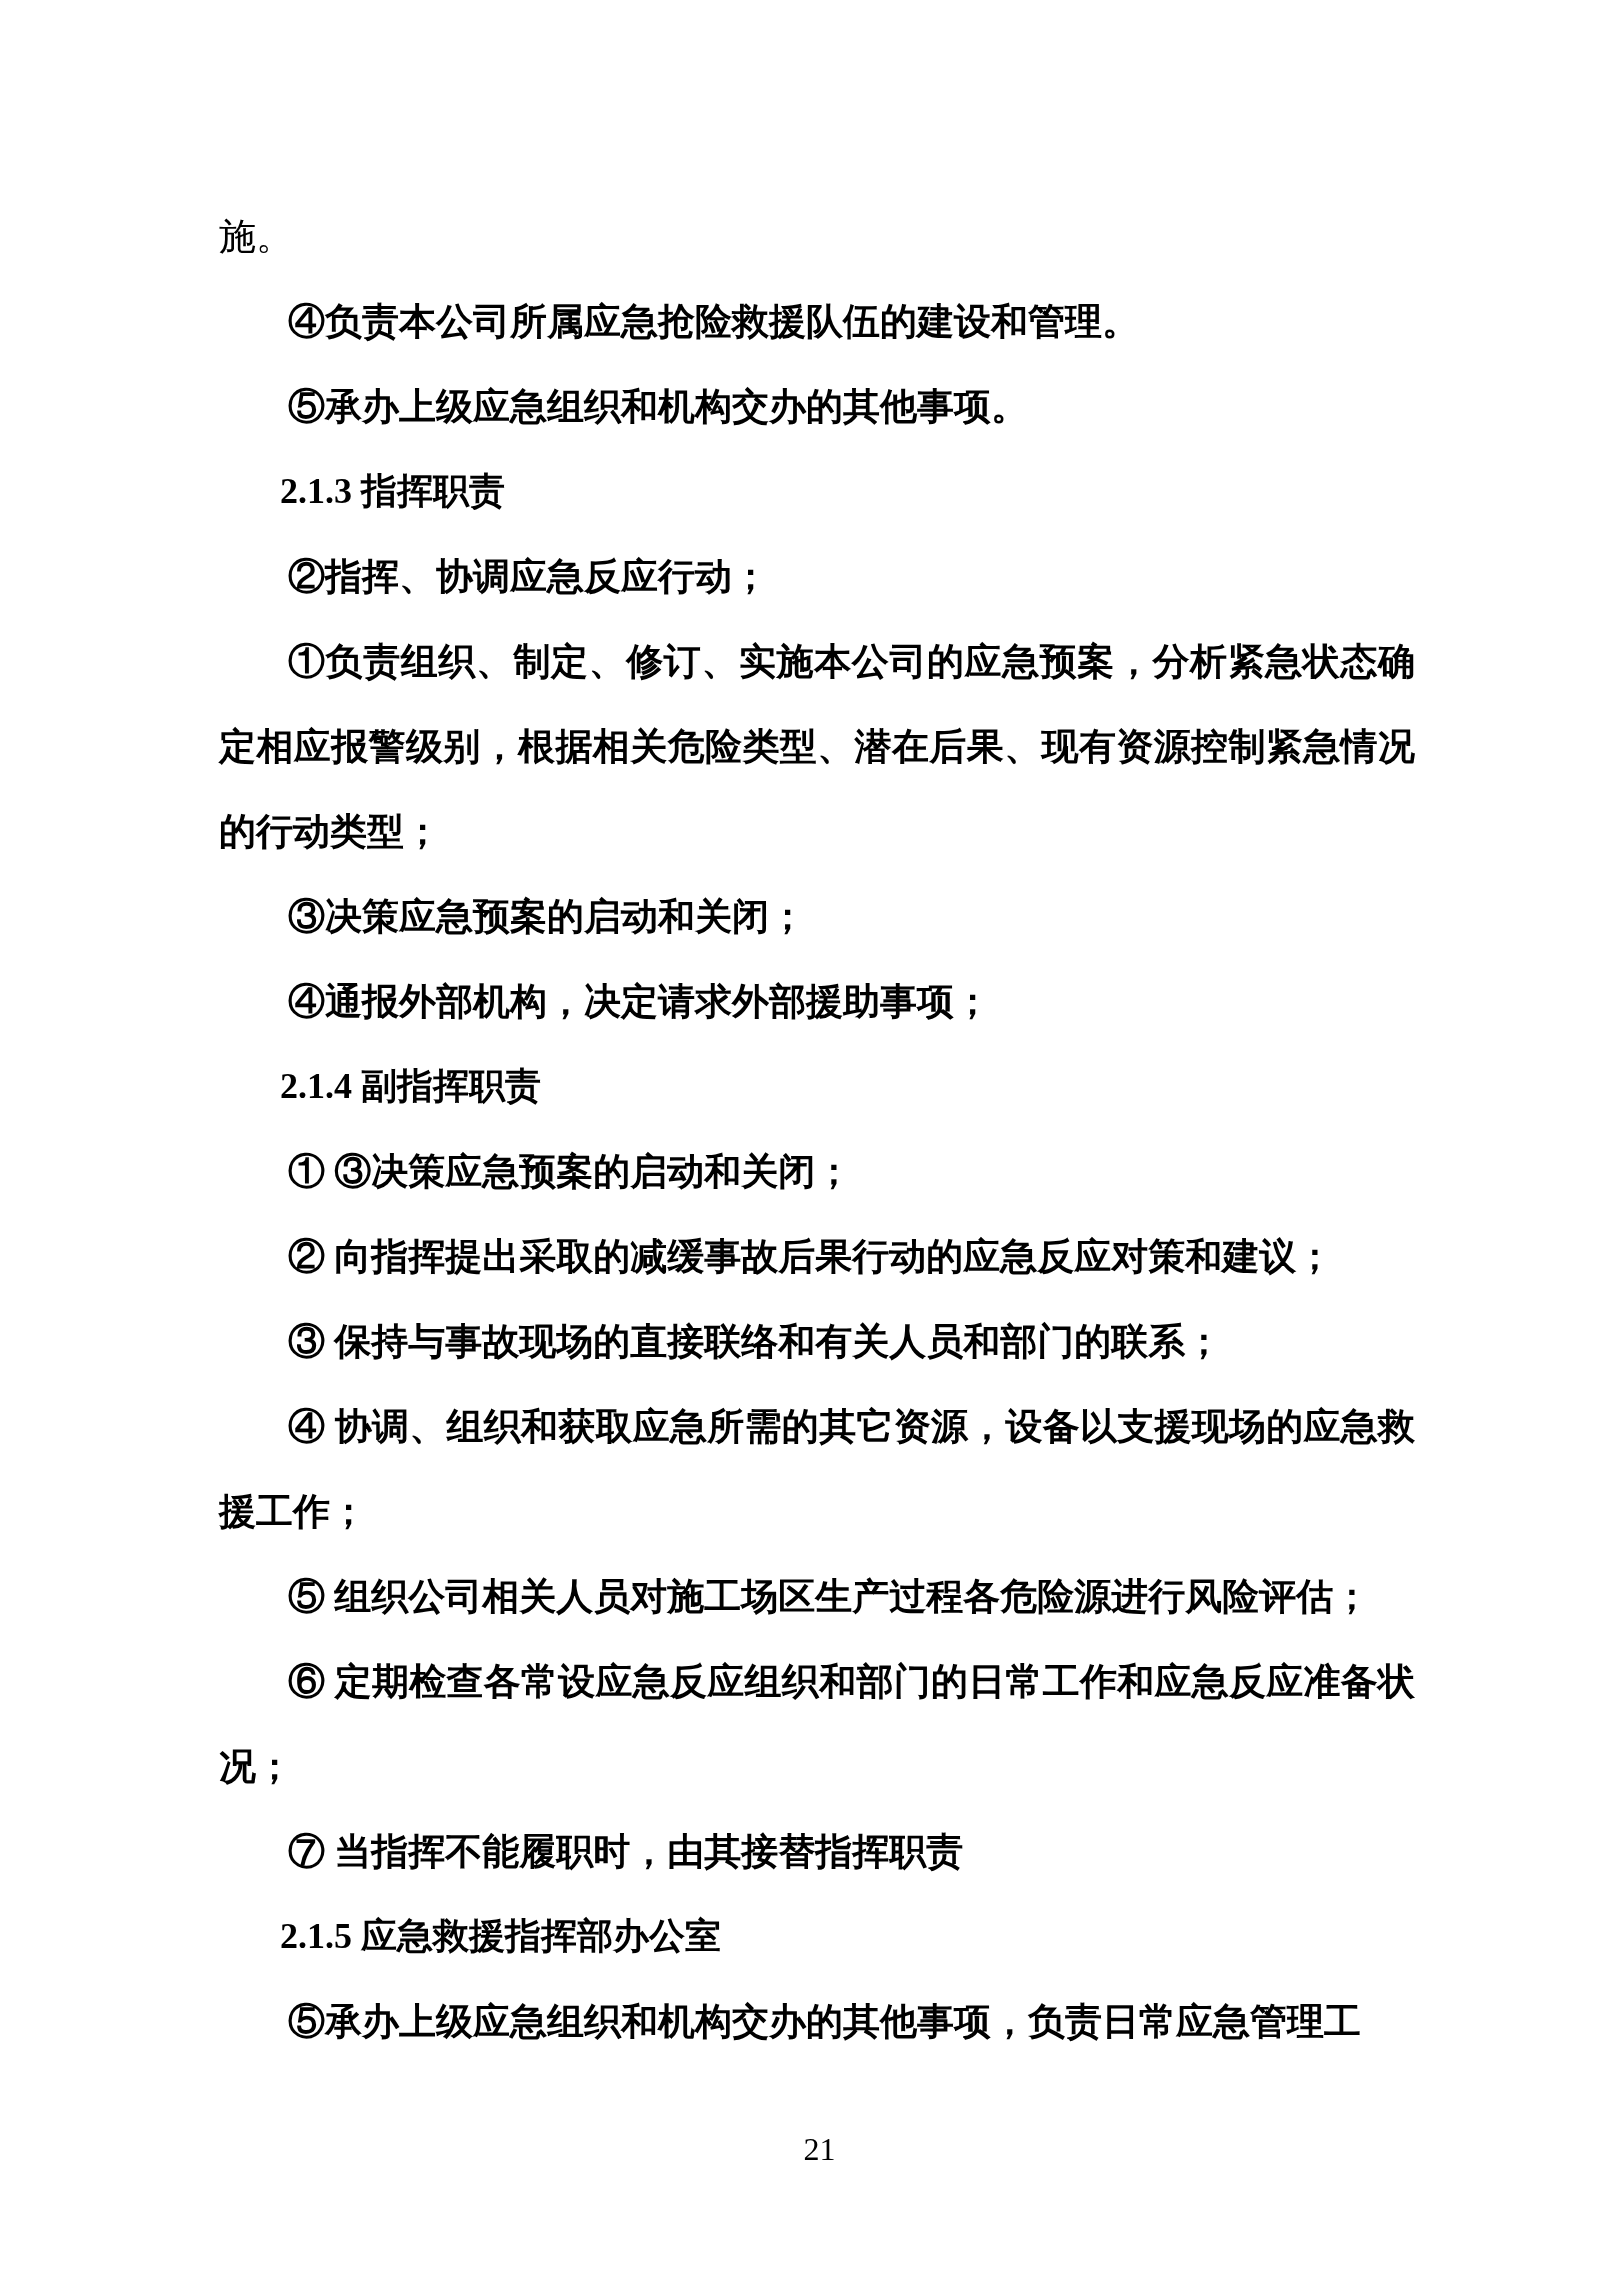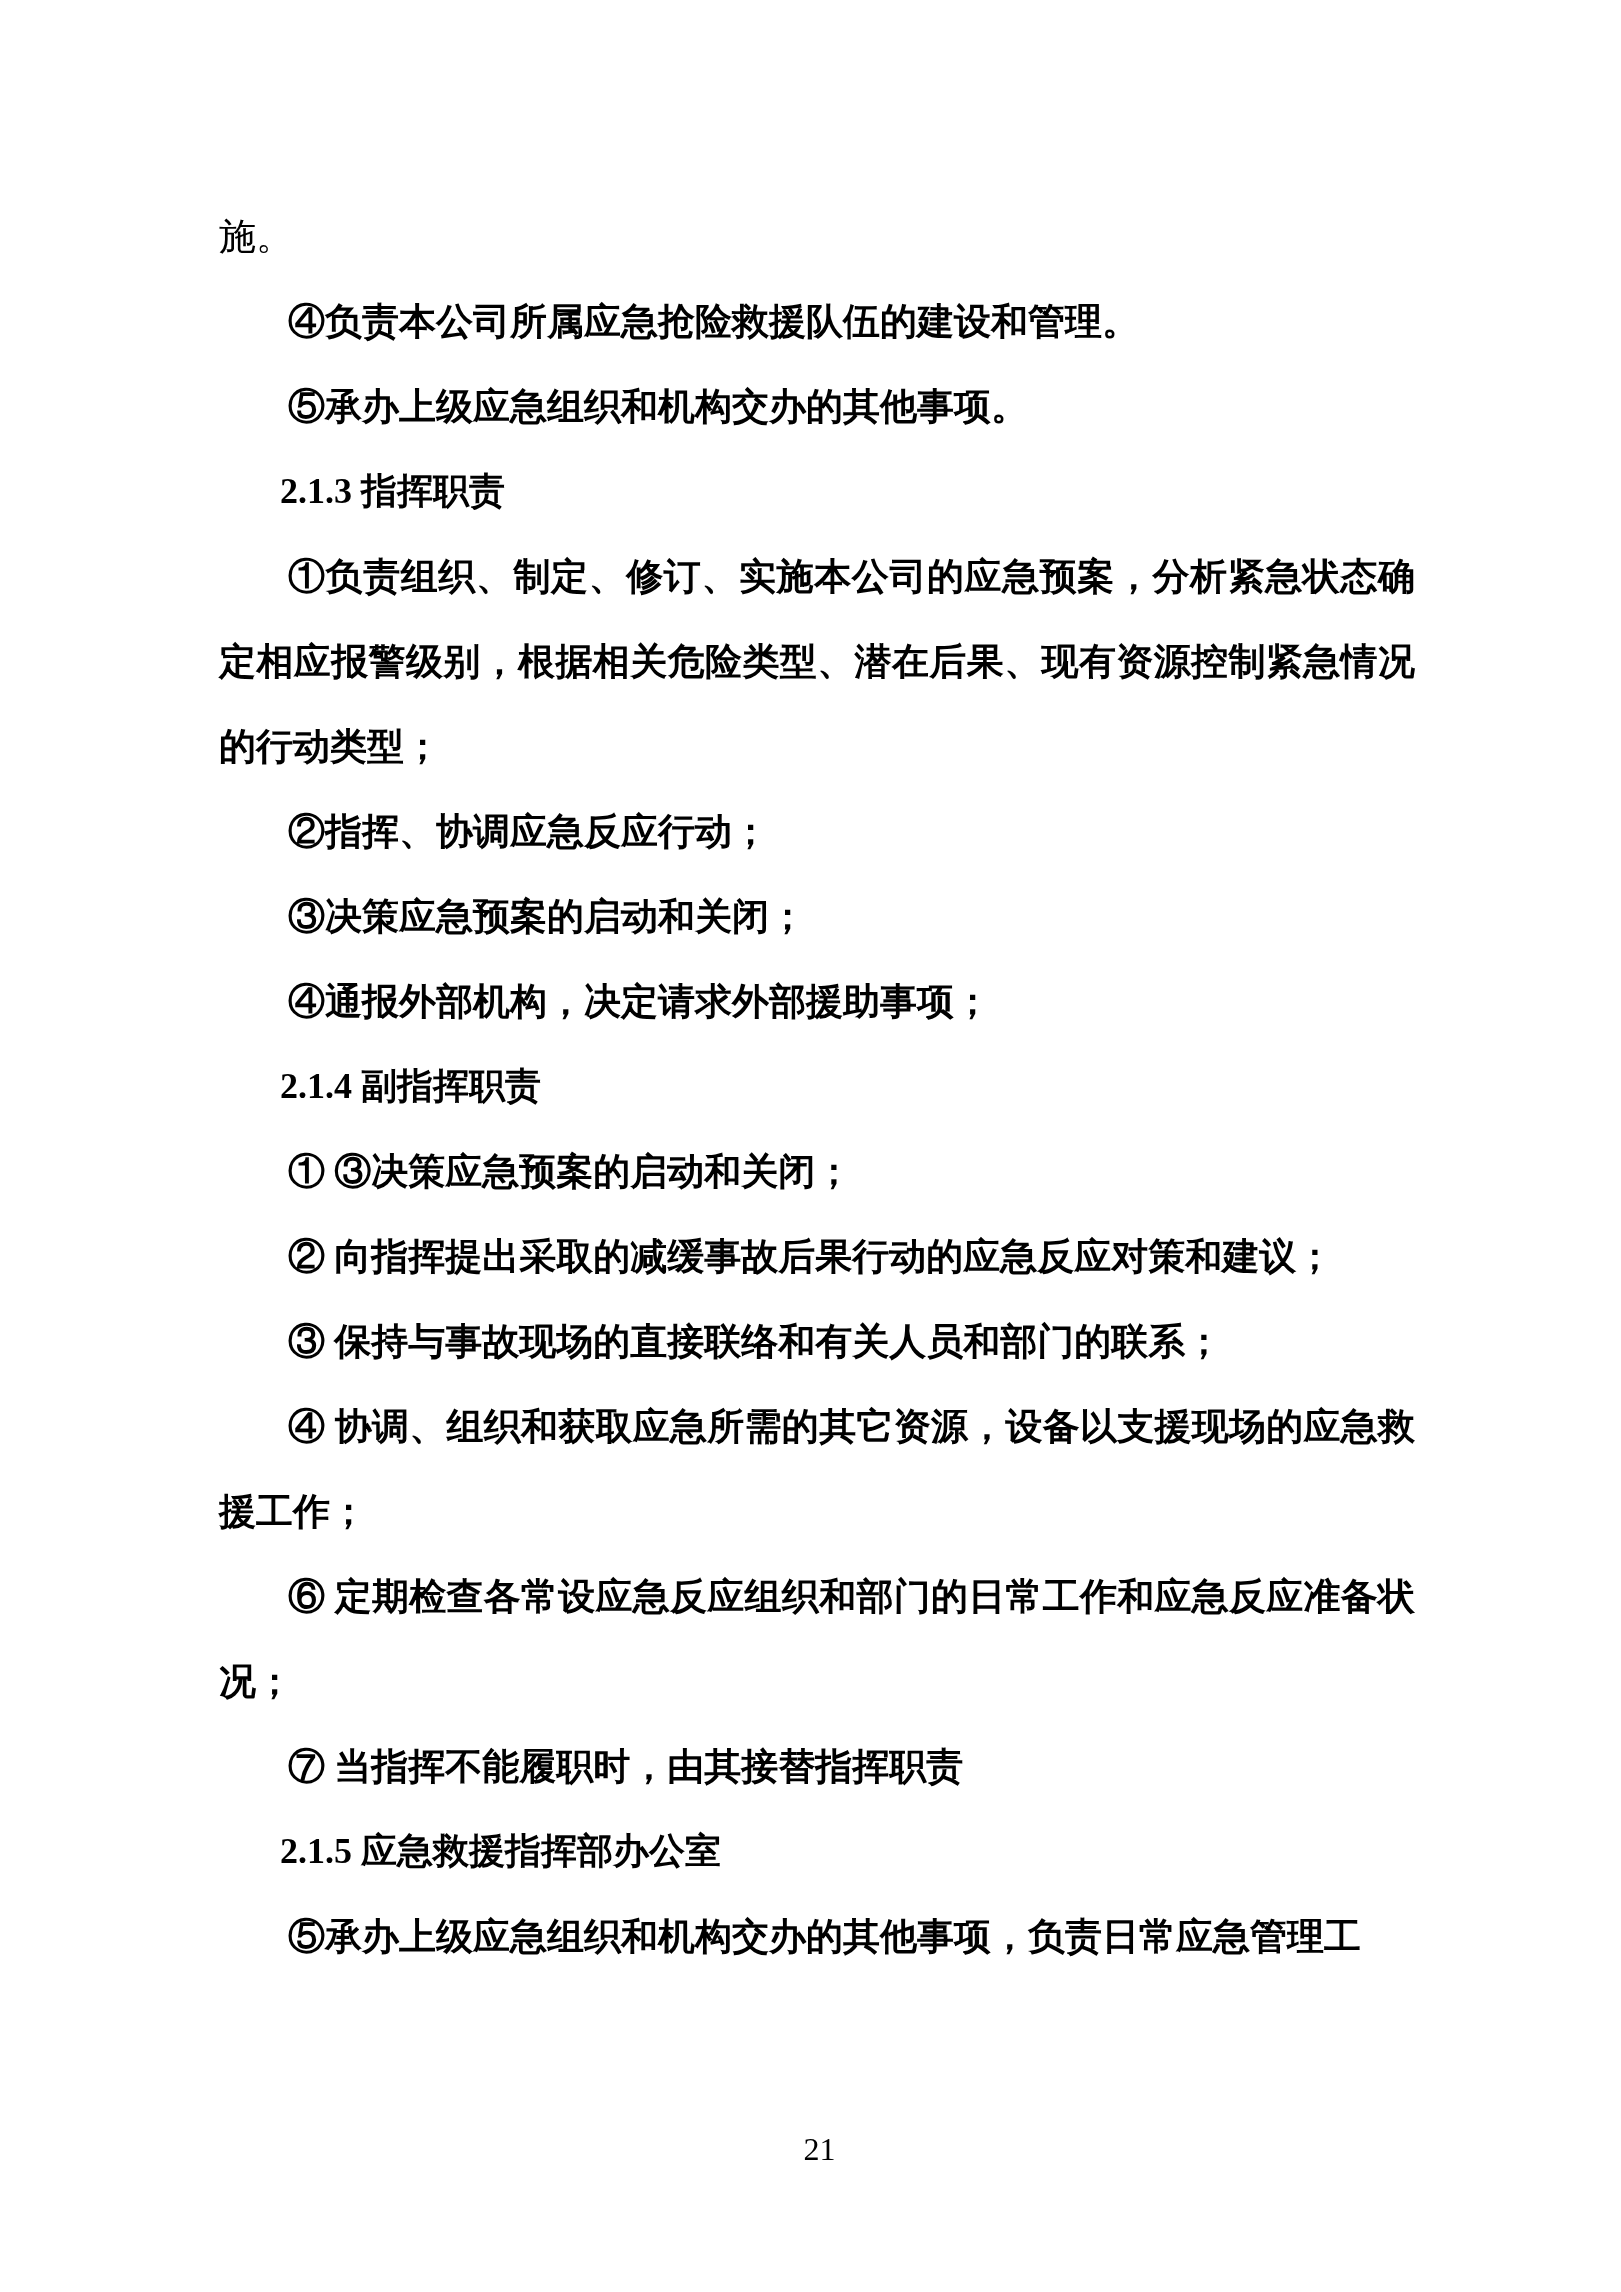--- a/index.html
+++ b/index.html
@@ -56,8 +56,8 @@
     <p class="body indent">④负责本公司所属应急抢险救援队伍的建设和管理。</p>
     <p class="body indent">⑤承办上级应急组织和机构交办的其他事项。</p>
     <p class="heading">2.1.3 指挥职责</p>
+    <p class="body indent">②指挥、协调应急反应行动；</p>
     <p class="body indent">①负责组织、制定、修订、实施本公司的应急预案，分析紧急状态确定相应报警级别，根据相关危险类型、潜在后果、现有资源控制紧急情况的行动类型；</p>
-    <p class="body indent">②指挥、协调应急反应行动；</p>
     <p class="body indent">③决策应急预案的启动和关闭；</p>
     <p class="body indent">④通报外部机构，决定请求外部援助事项；</p>
     <p class="heading">2.1.4 副指挥职责</p>

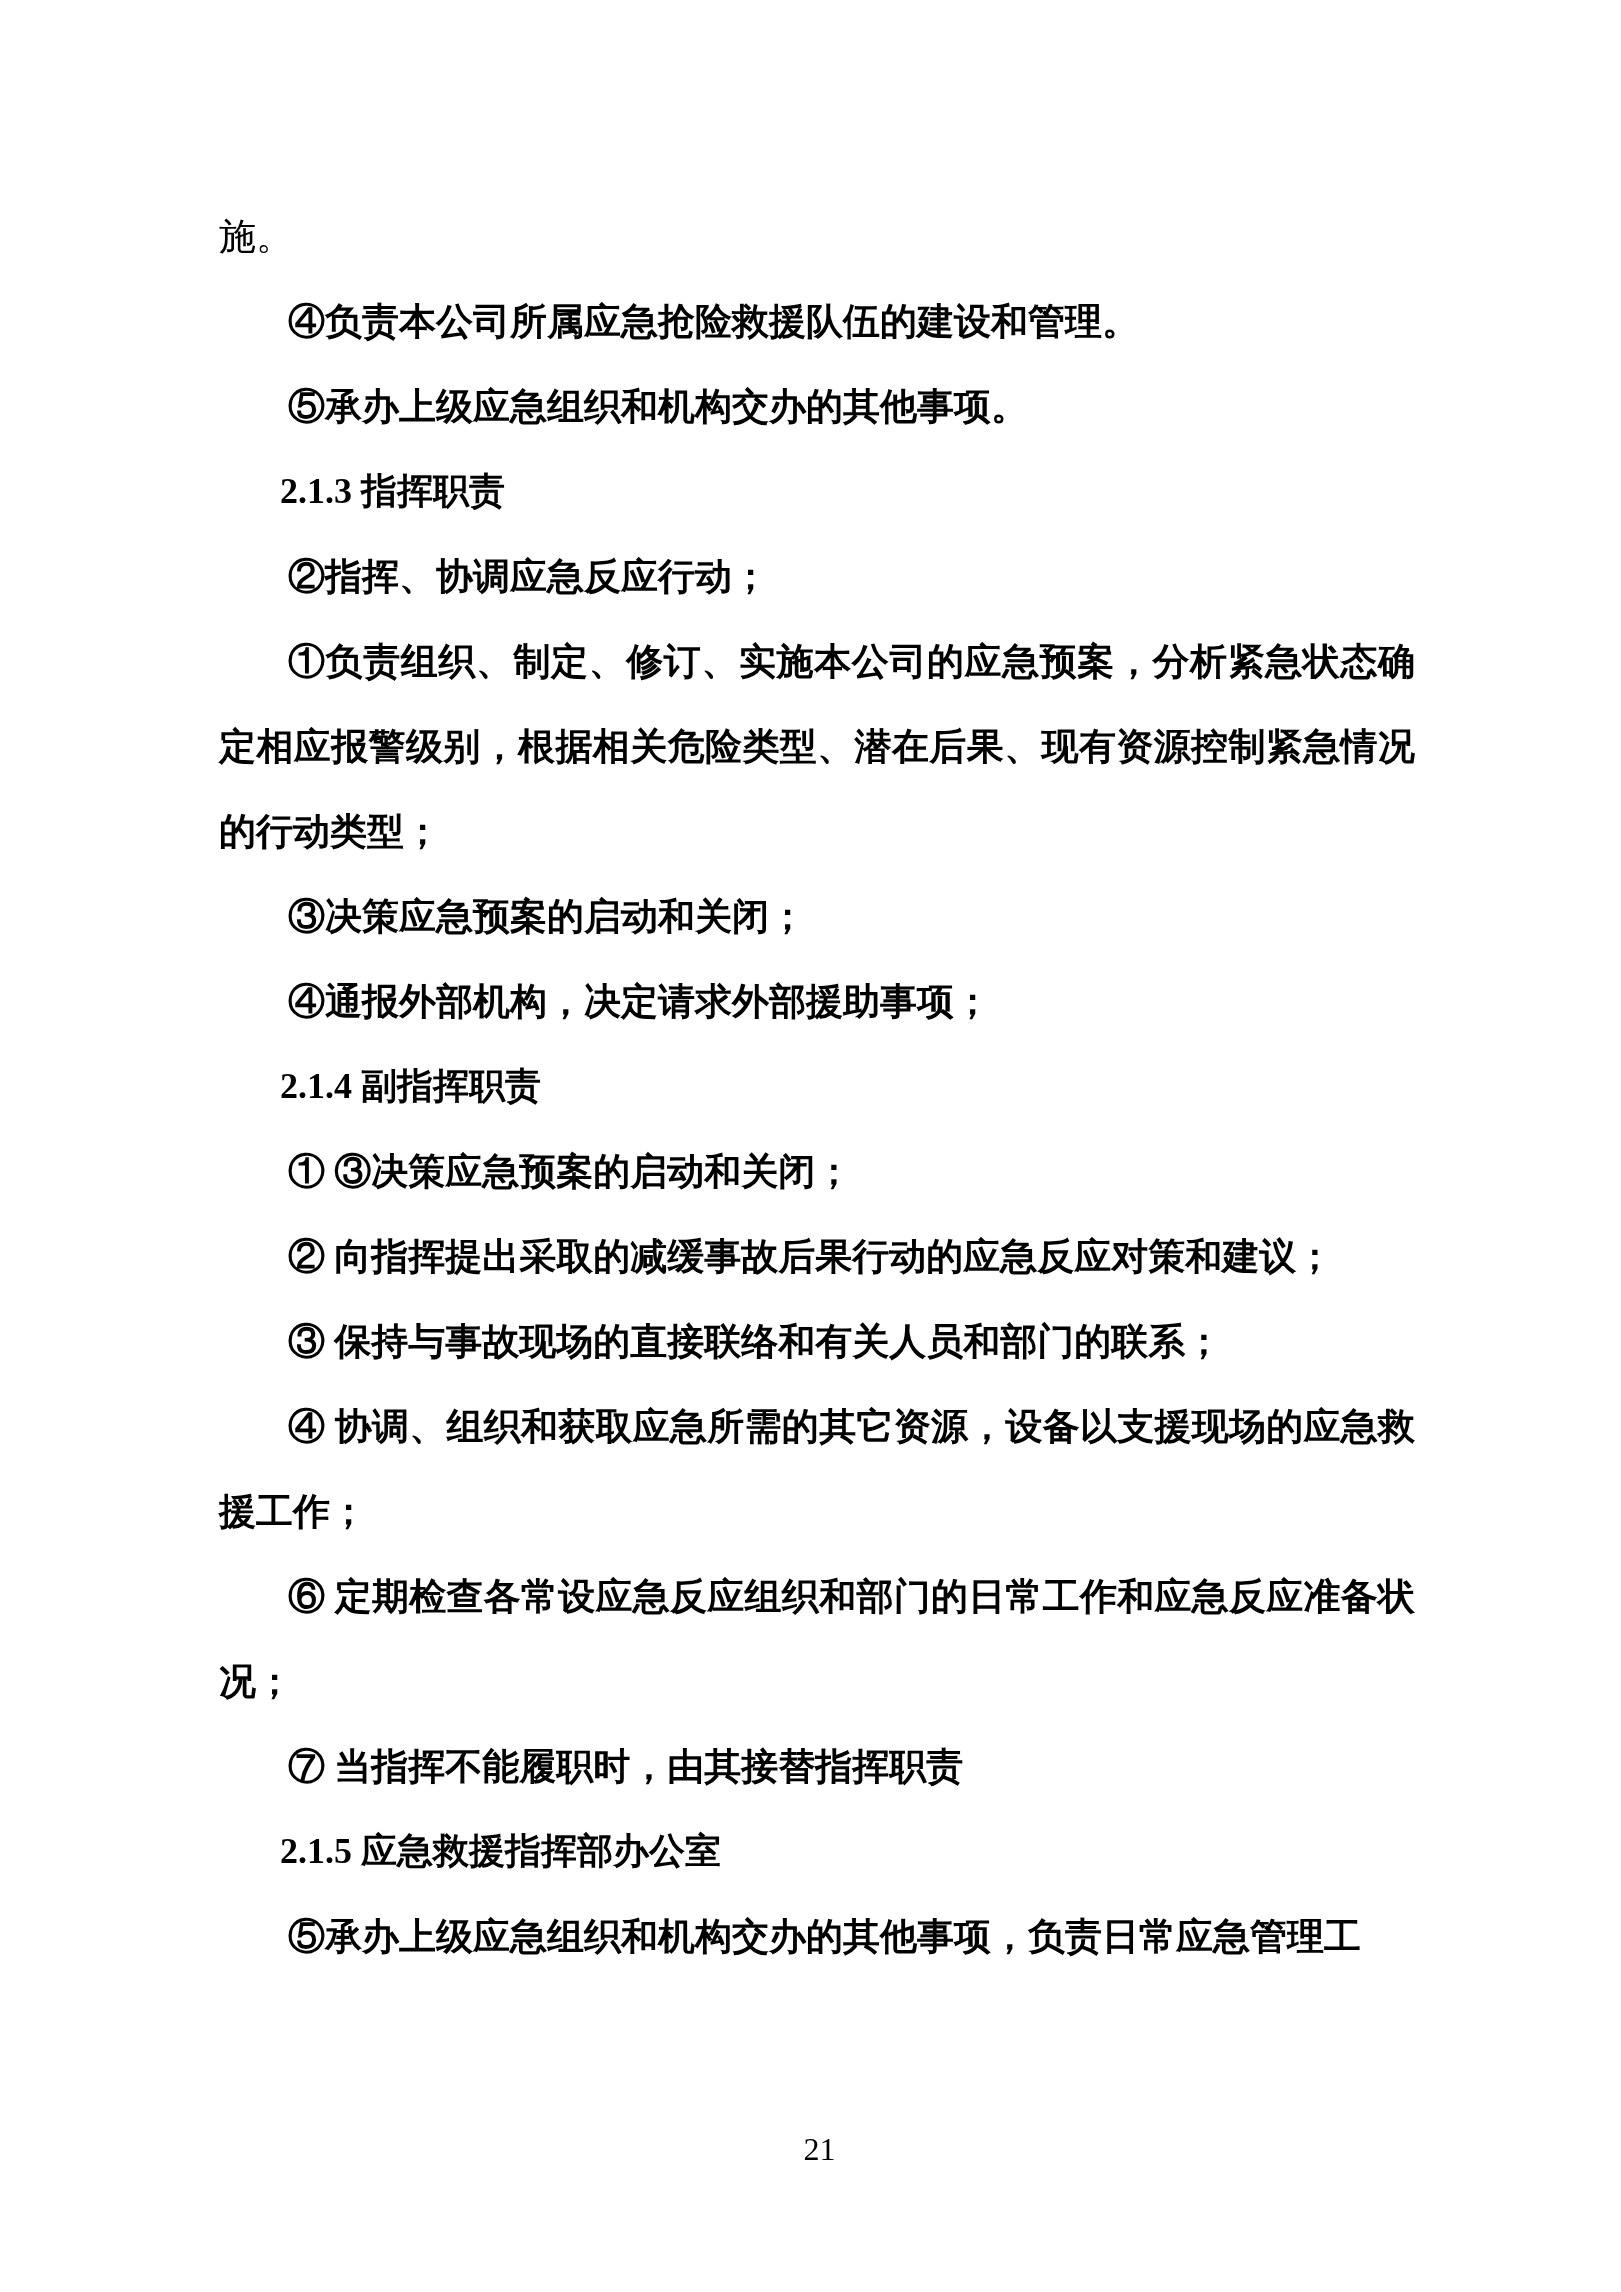--- a/index.html
+++ b/index.html
@@ -65,6 +65,7 @@
     <p class="body indent">② 向指挥提出采取的减缓事故后果行动的应急反应对策和建议；</p>
     <p class="body indent">③ 保持与事故现场的直接联络和有关人员和部门的联系；</p>
     <p class="body indent">④ 协调、组织和获取应急所需的其它资源，设备以支援现场的应急救援工作；</p>
+    <p class="body indent">⑤ 组织公司相关人员对施工场区生产过程各危险源进行风险评估；</p>
     <p class="body indent">⑥ 定期检查各常设应急反应组织和部门的日常工作和应急反应准备状况；</p>
     <p class="body indent">⑦ 当指挥不能履职时，由其接替指挥职责</p>
     <p class="heading">2.1.5 应急救援指挥部办公室</p>

